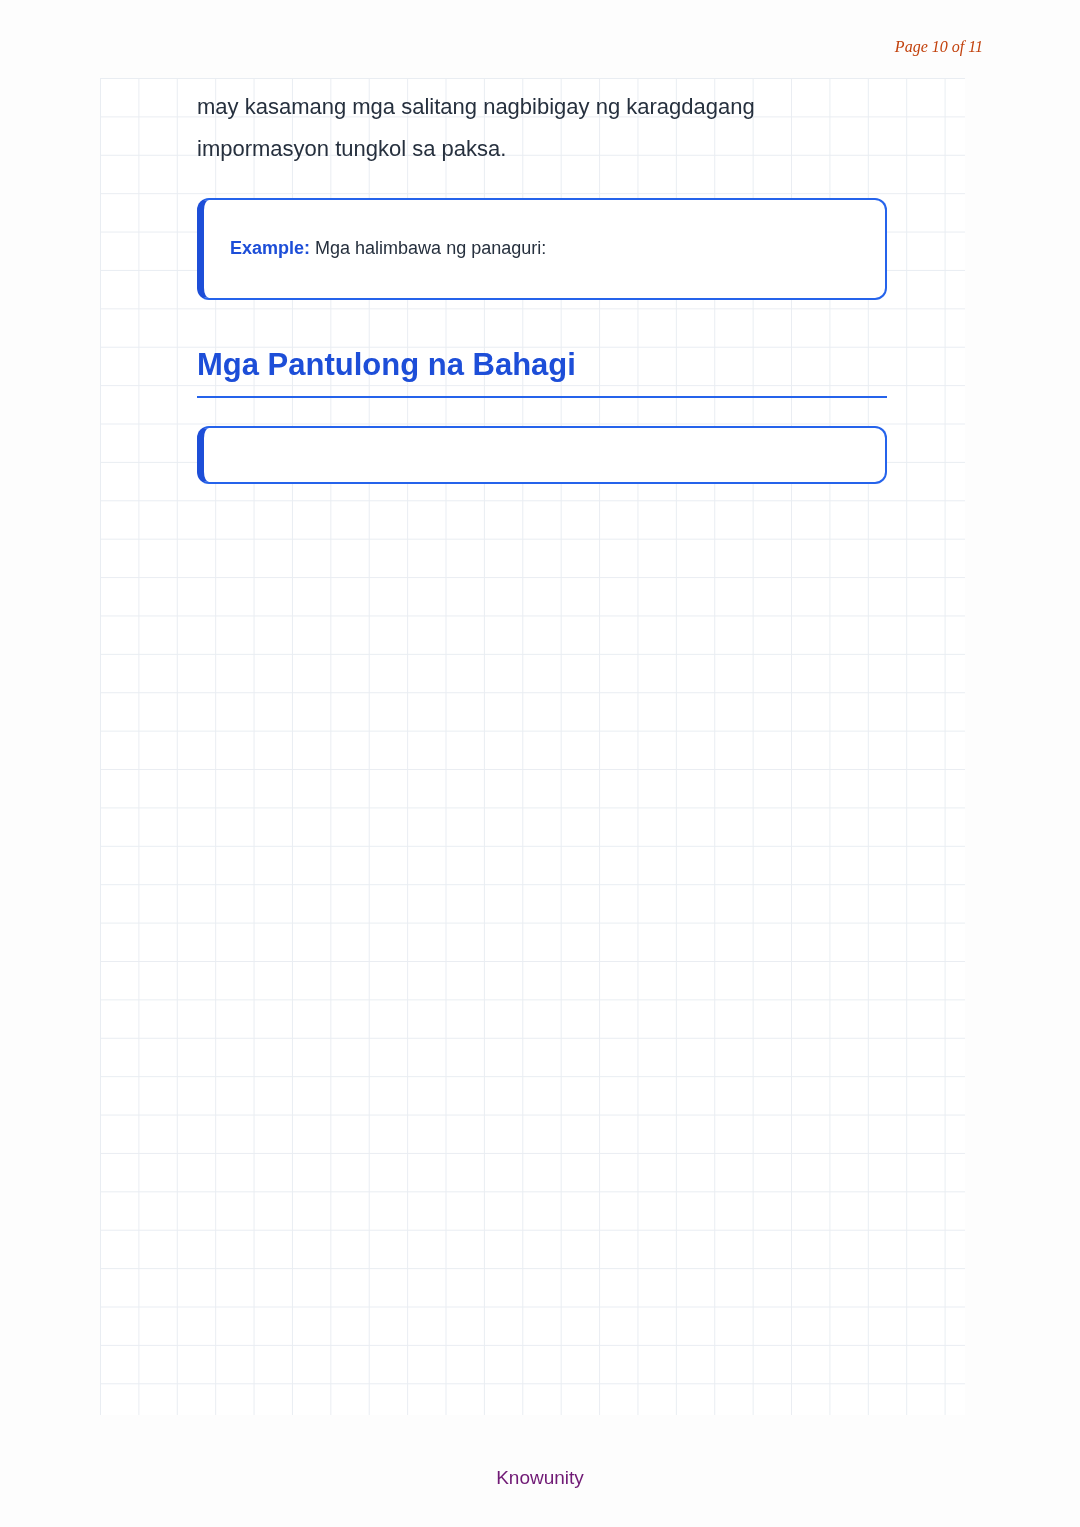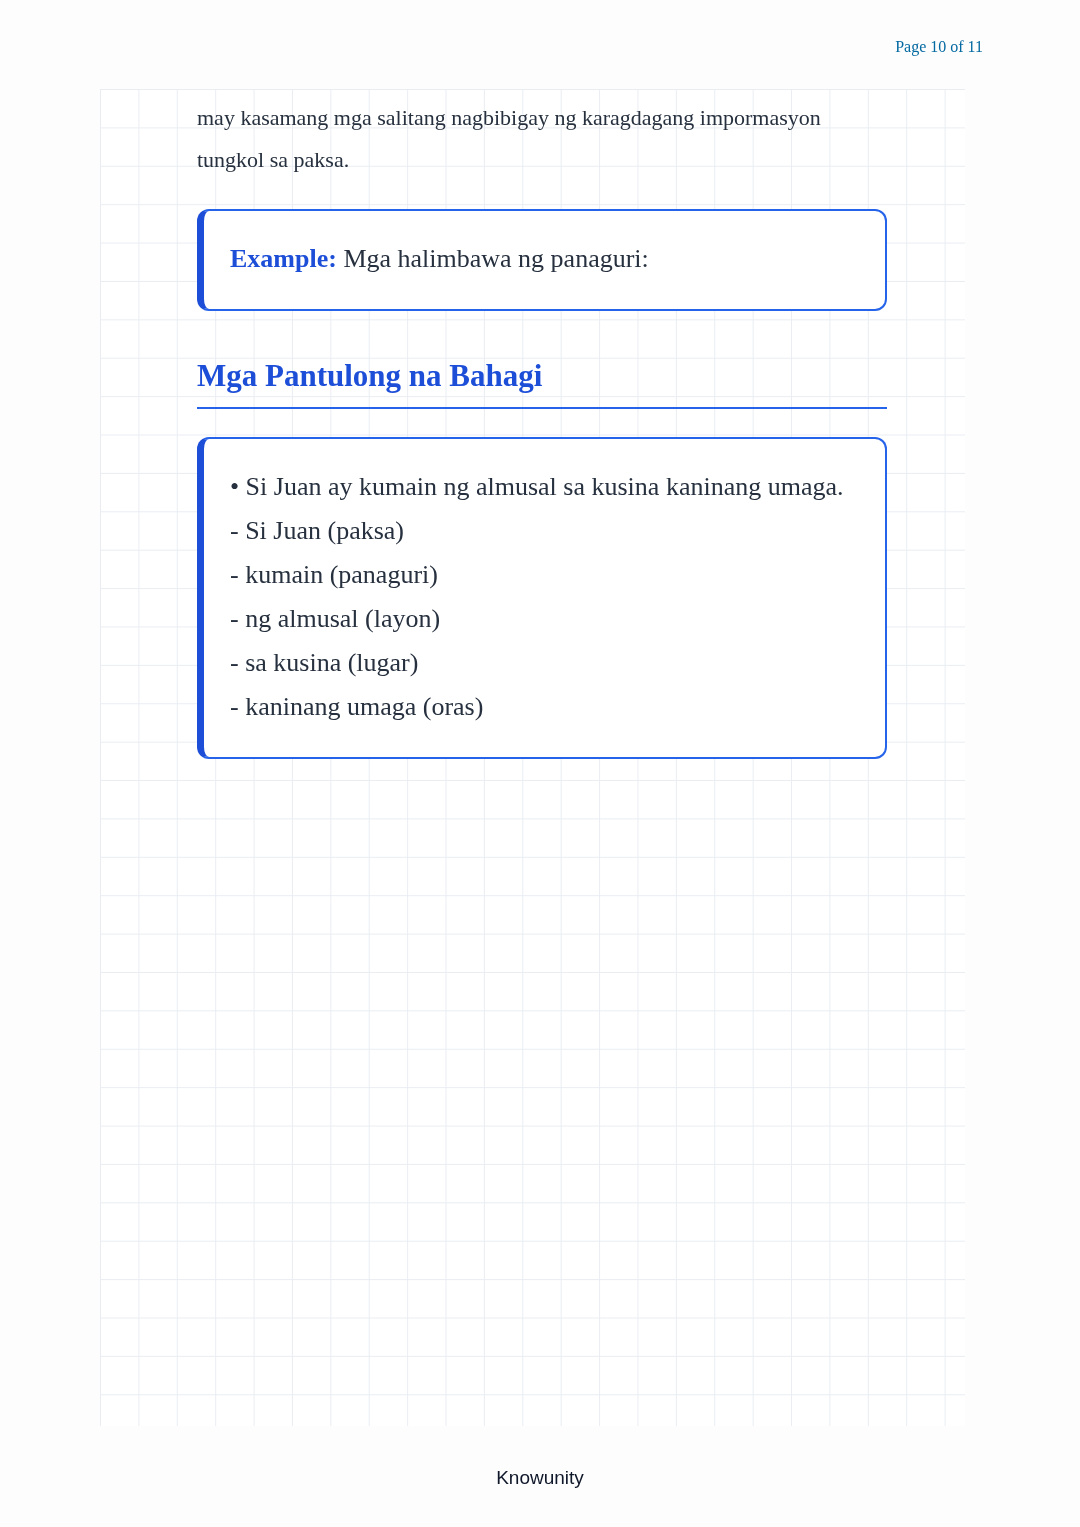--- a/index.html
+++ b/index.html
@@ -18,7 +18,8 @@
     right: 97px;
     font-family: "Liberation Serif", serif;
     font-size: 16px;
-    color: #0369a1;
+    color: #c2410c;
+    font-style: italic;
   }
   .sheet {
     position: absolute;

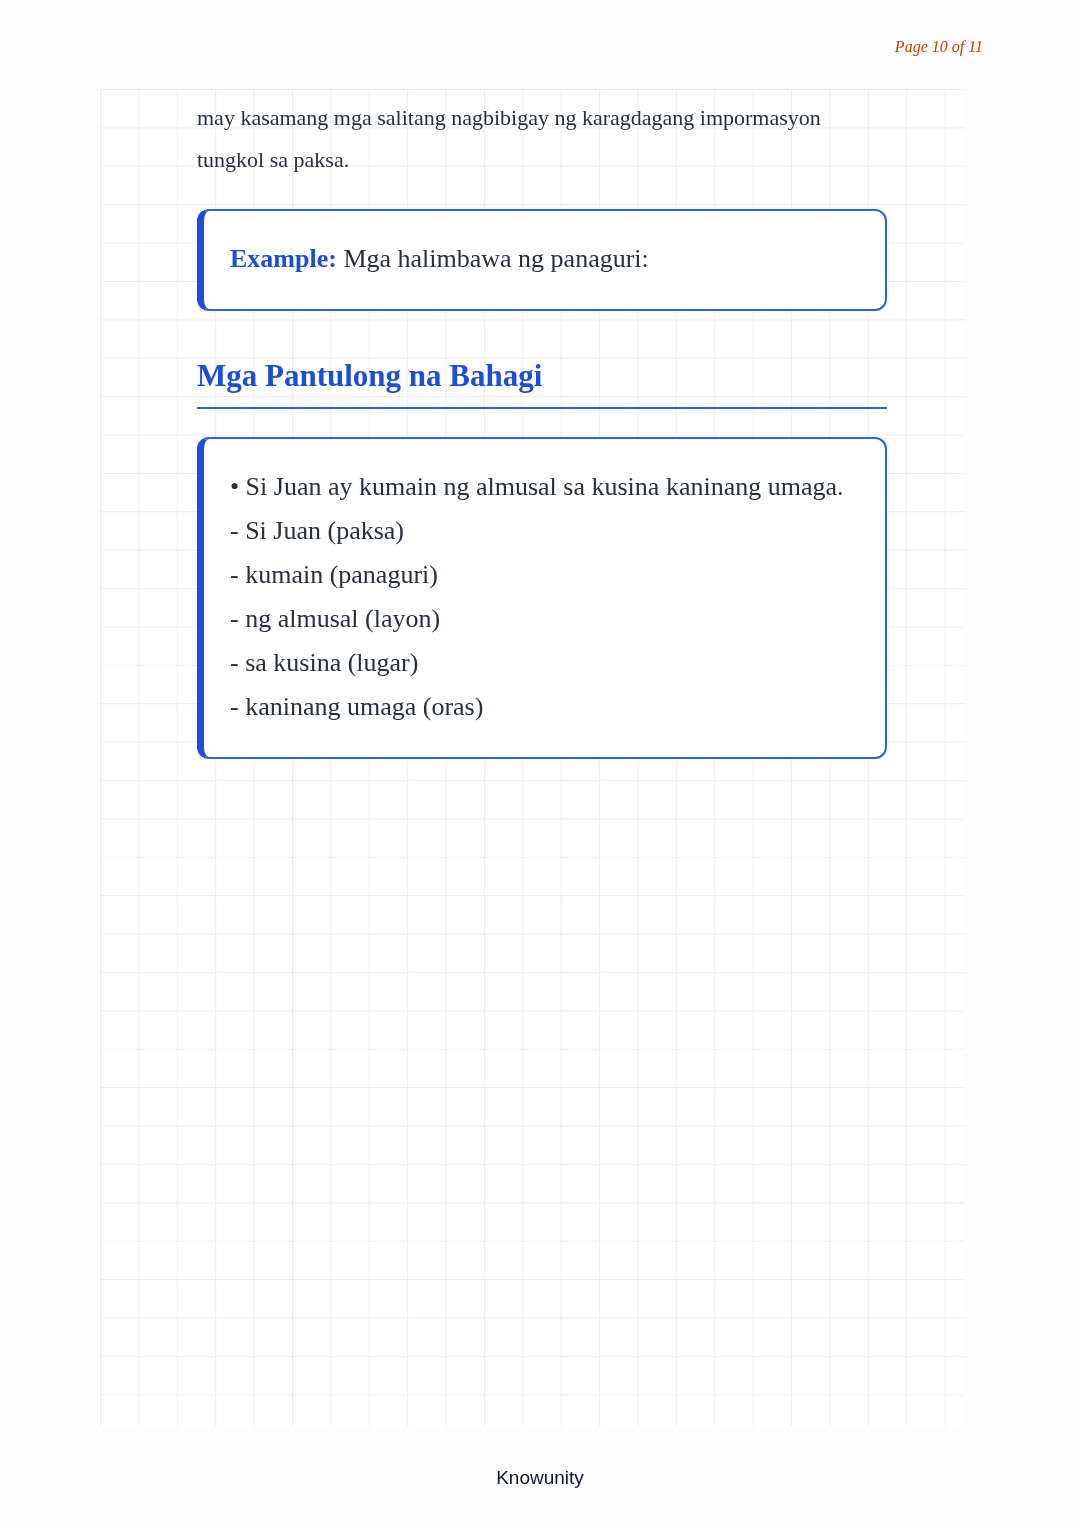--- a/index.html
+++ b/index.html
@@ -24,7 +24,7 @@
   .sheet {
     position: absolute;
     left: 100px;
-    top: 89px;
+    top: 78px;
     width: 865px;
     height: 1337px;
     background-color: #ffffff;
@@ -32,7 +32,6 @@
       linear-gradient(to right, #e9edf2 1px, transparent 1px),
       linear-gradient(to bottom, #e9edf2 1px, transparent 1px);
     background-size: 38.4px 38.4px;
-    font-family: Liberation Serif, serif;
   }
   .content {
     position: absolute;

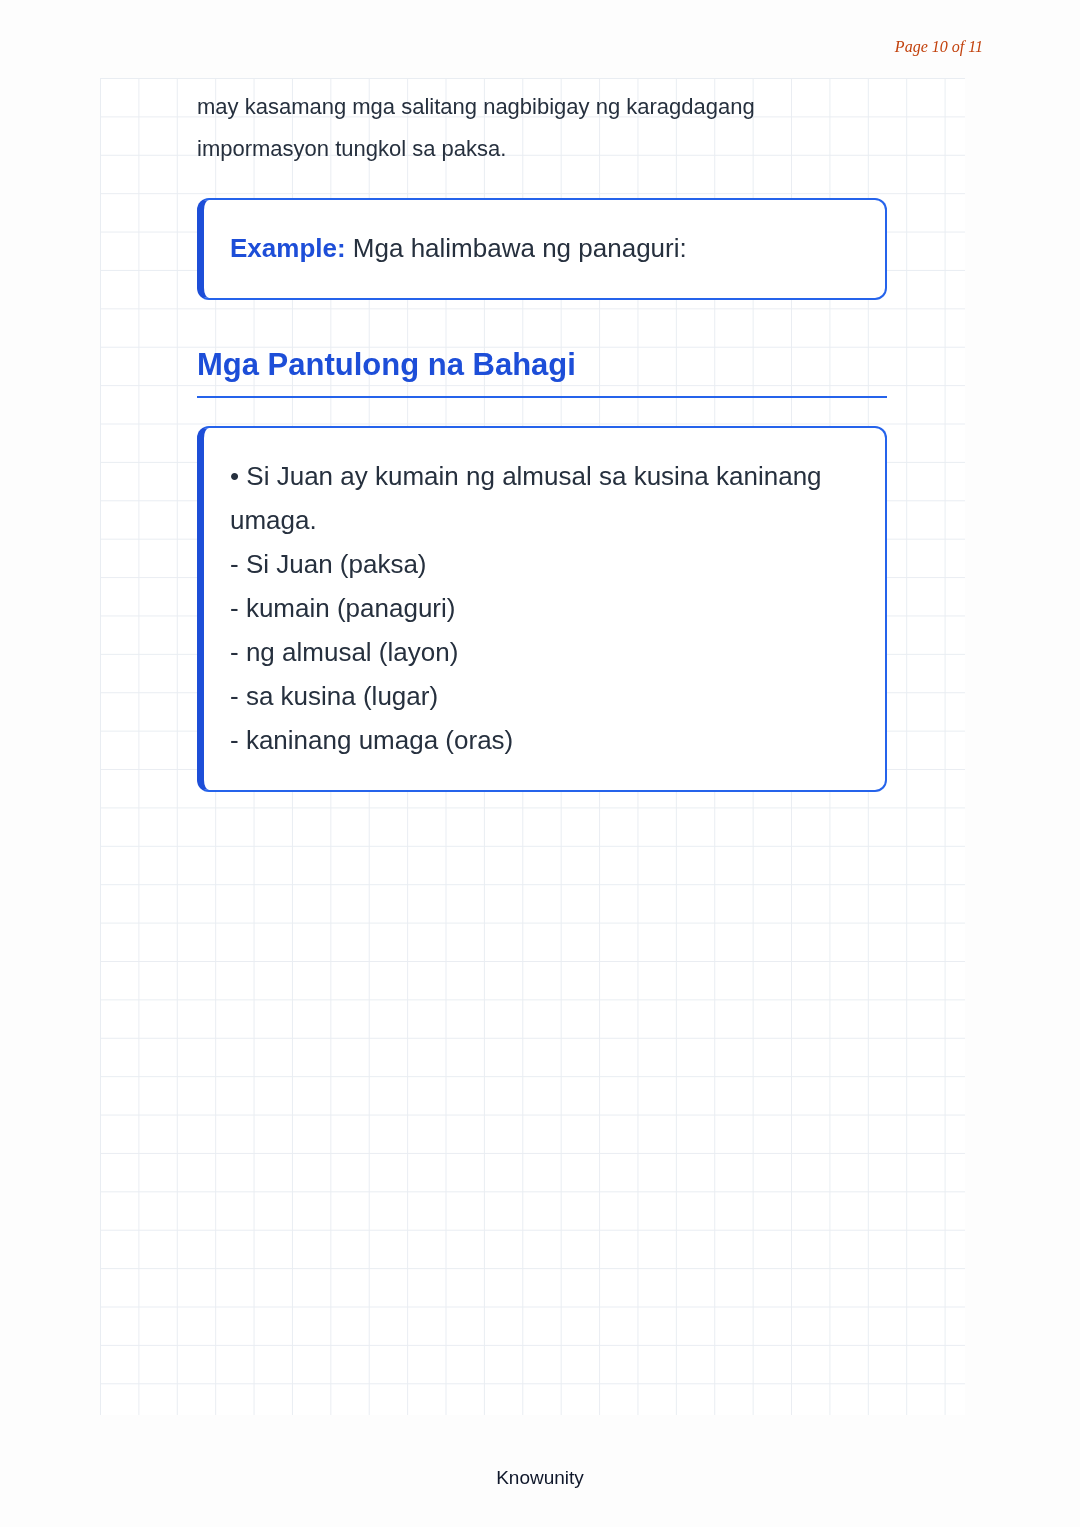--- a/index.html
+++ b/index.html
@@ -53,7 +53,7 @@
     padding: 26px 28px 28px 26px;
     margin-top: 28px;
     width: 690px;
-    font-size: 26px;
+    font-size: 18px;
     line-height: 44px;
   }
   .example-label {

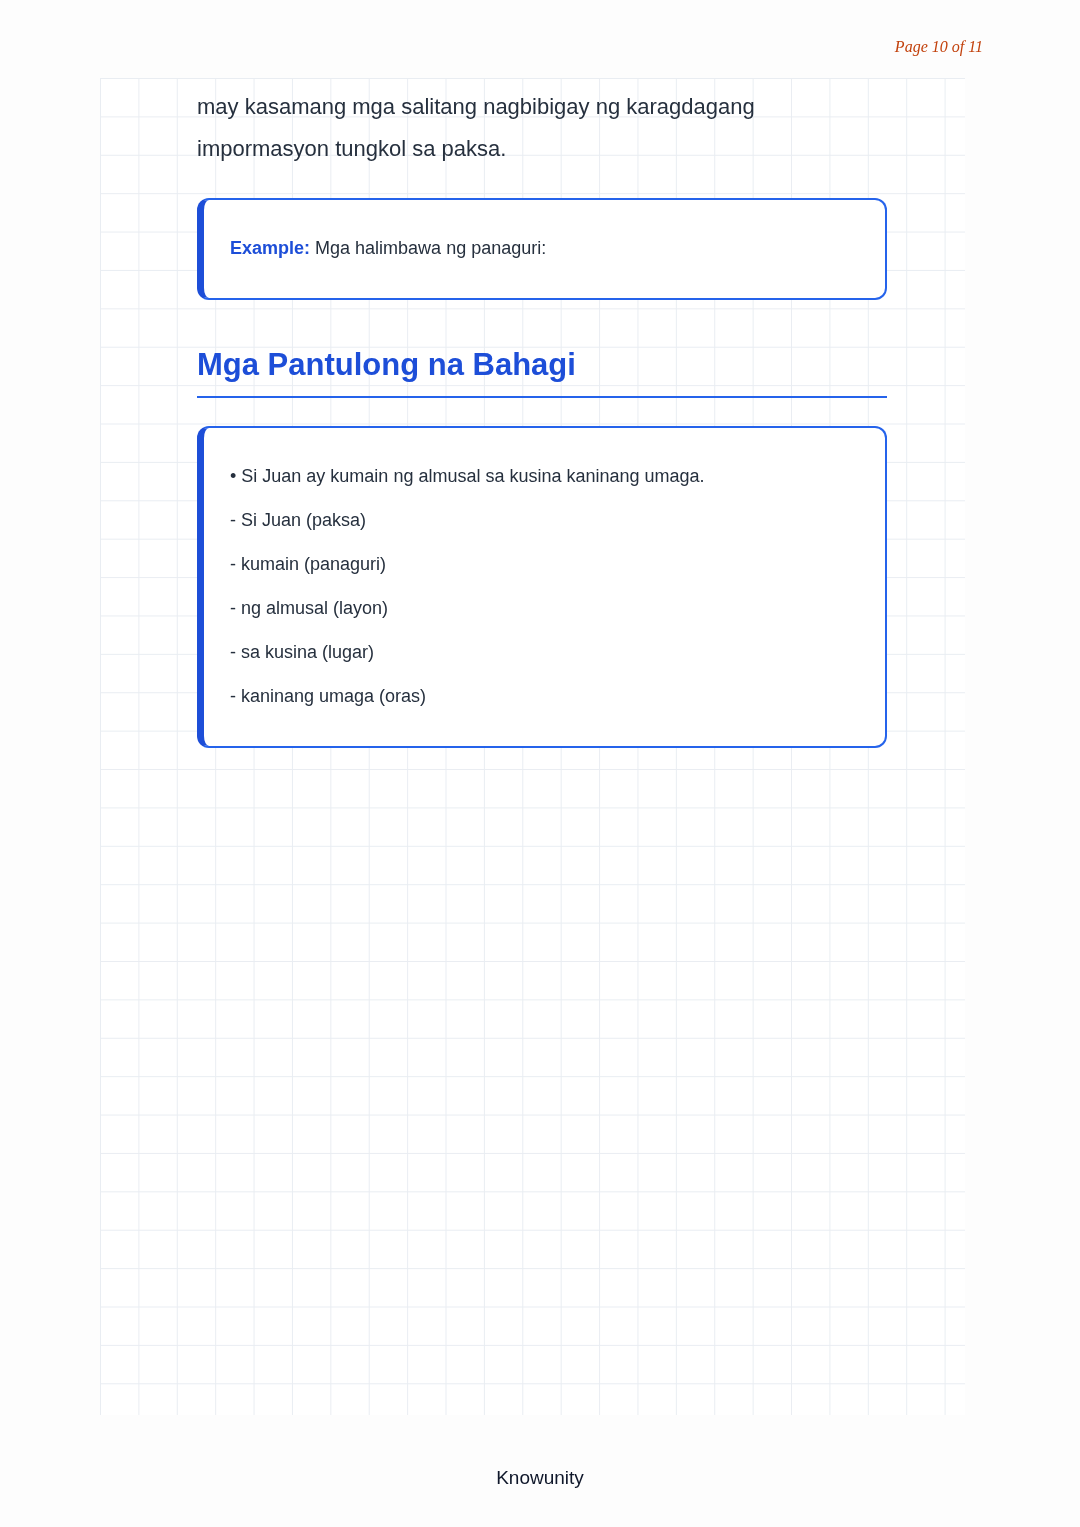--- a/index.html
+++ b/index.html
@@ -110,14 +110,6 @@
 
 
     <div class="example-box">
-      <ul class="example-list">
-        <li class="example-item">• Si Juan ay kumain ng almusal sa kusina kaninang umaga.</li>
-        <li class="example-item">- Si Juan (paksa)</li>
-        <li class="example-item">- kumain (panaguri)</li>
-        <li class="example-item">- ng almusal (layon)</li>
-        <li class="example-item">- sa kusina (lugar)</li>
-        <li class="example-item">- kaninang umaga (oras)</li>
-      </ul>
     </div>
 
   </div>

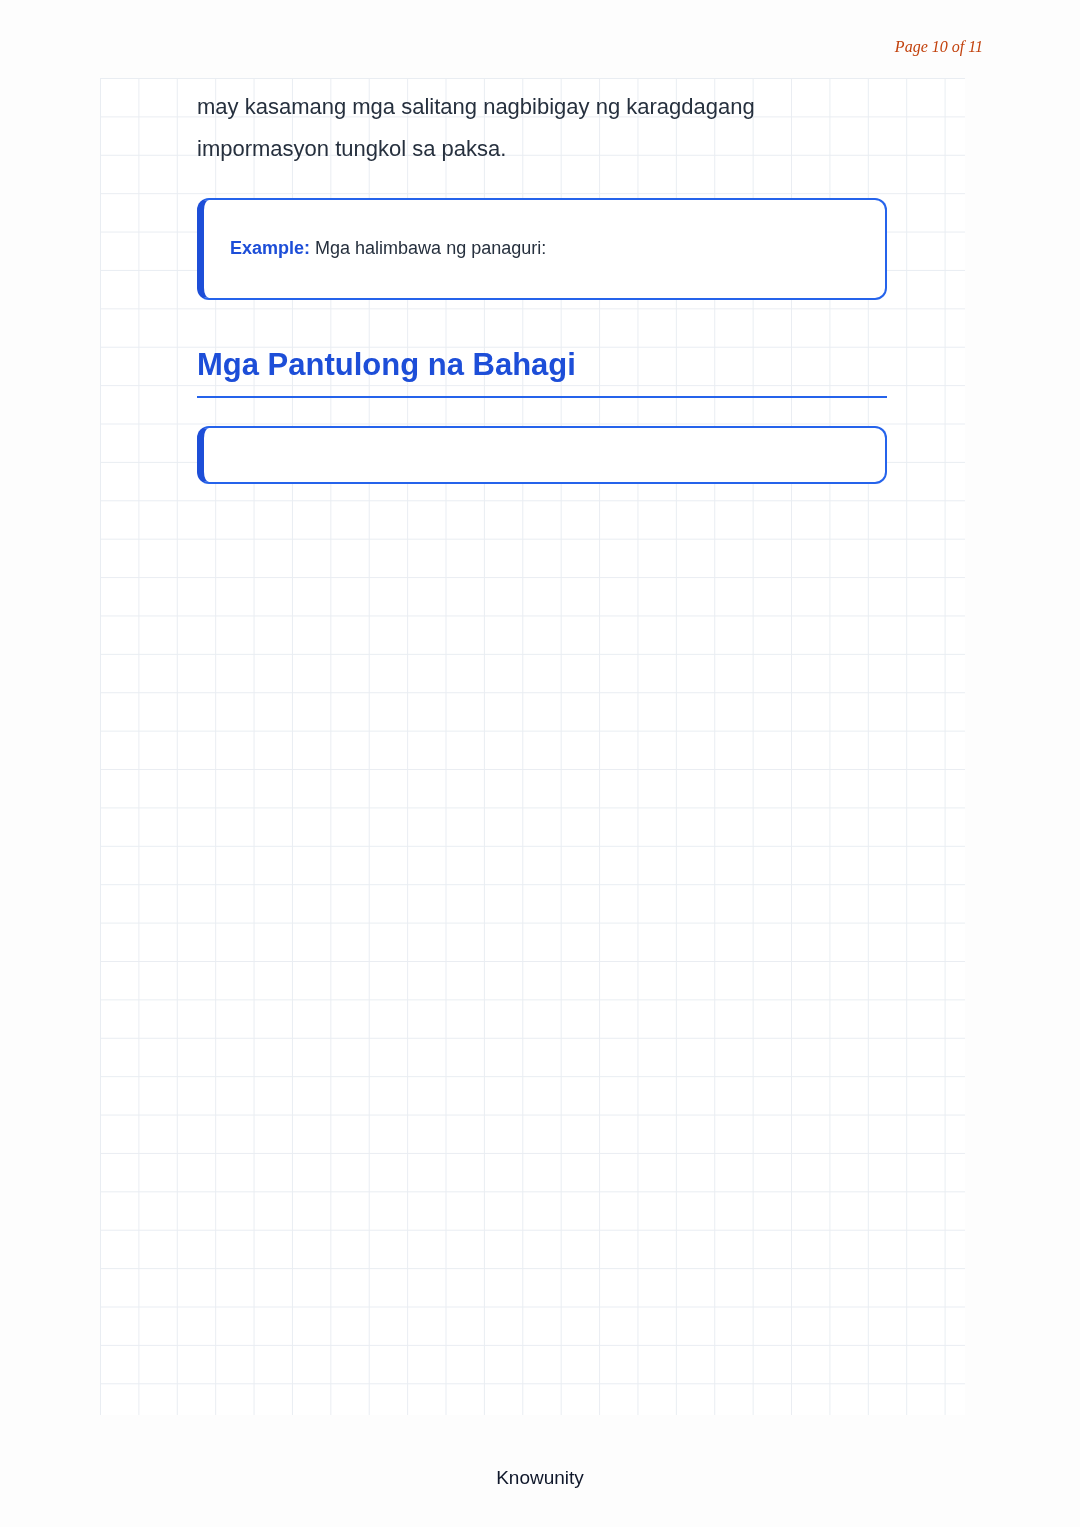--- a/index.html
+++ b/index.html
@@ -83,7 +83,7 @@
     width: 1080px;
     text-align: center;
     font-size: 19px;
-    color: #0f172a;
+    color: #701a75;
   }
 </style>
 </head>

